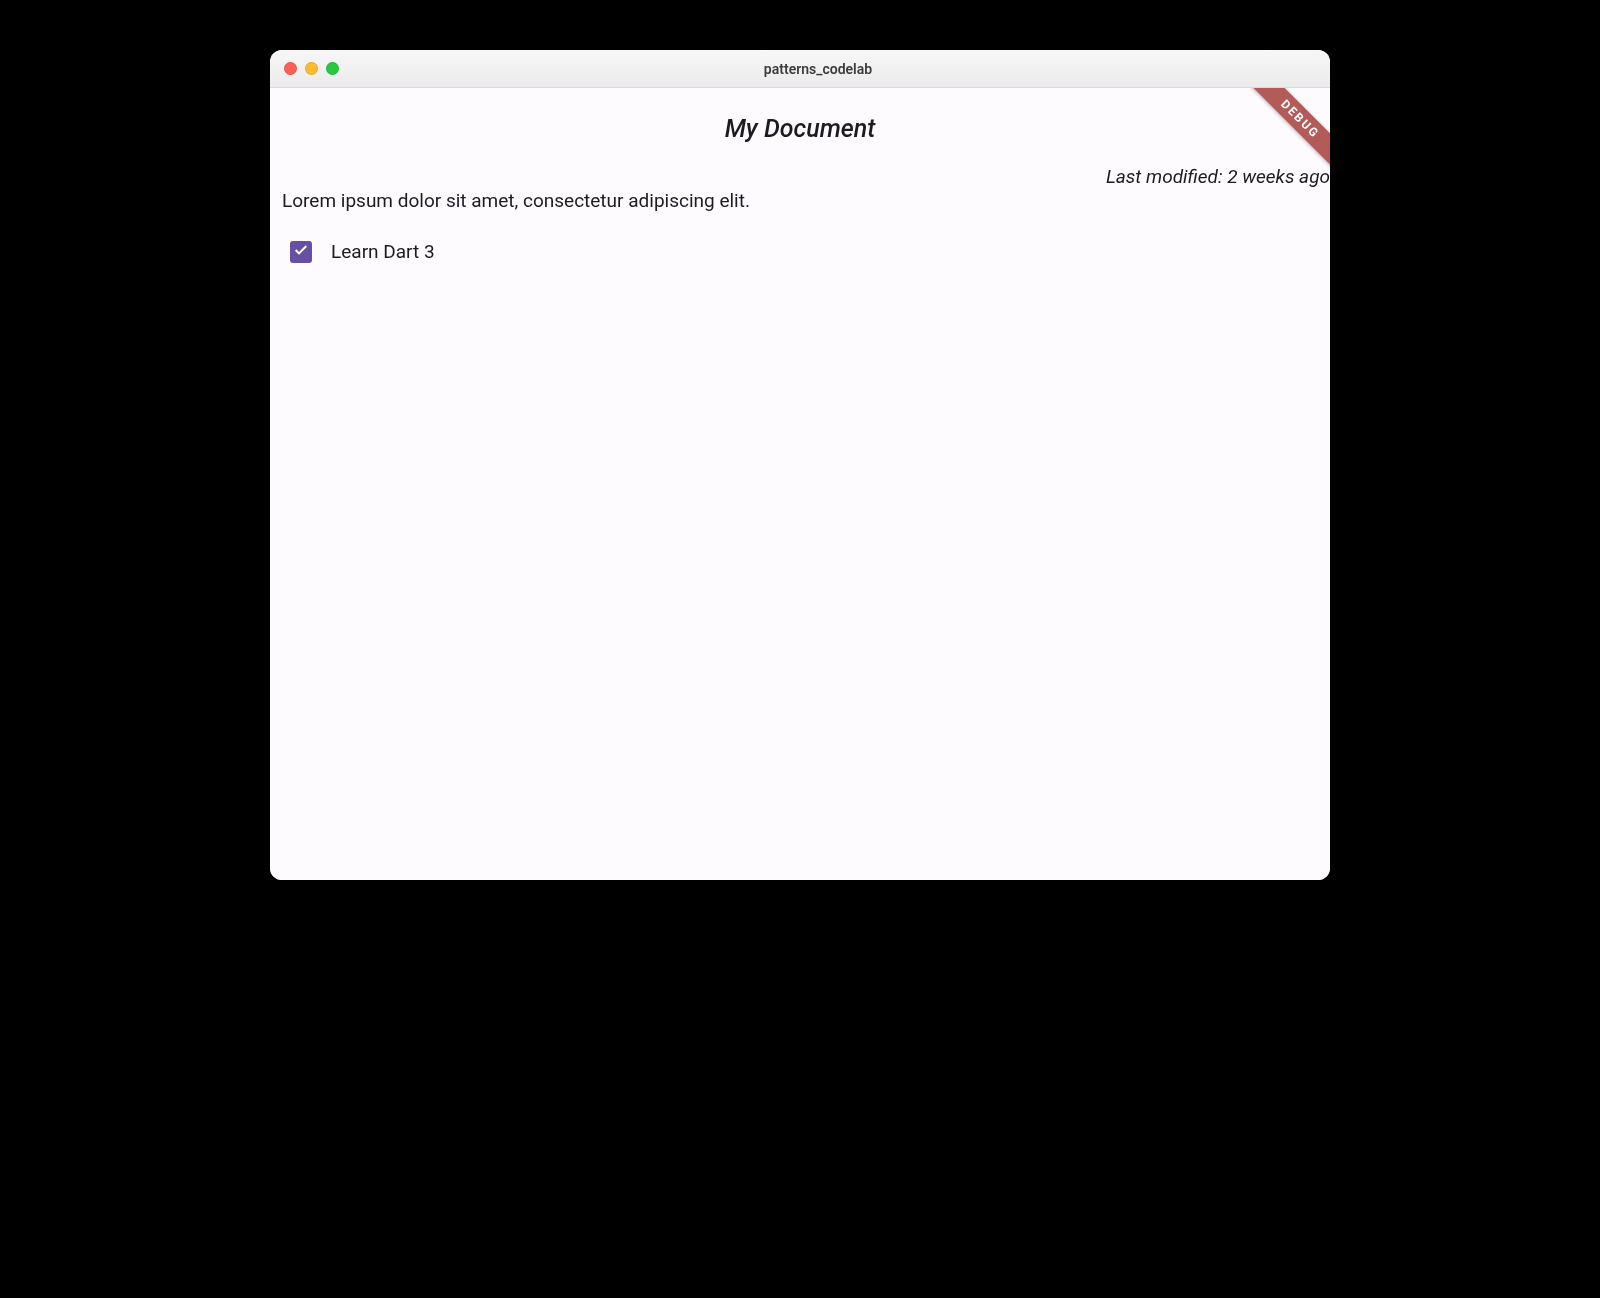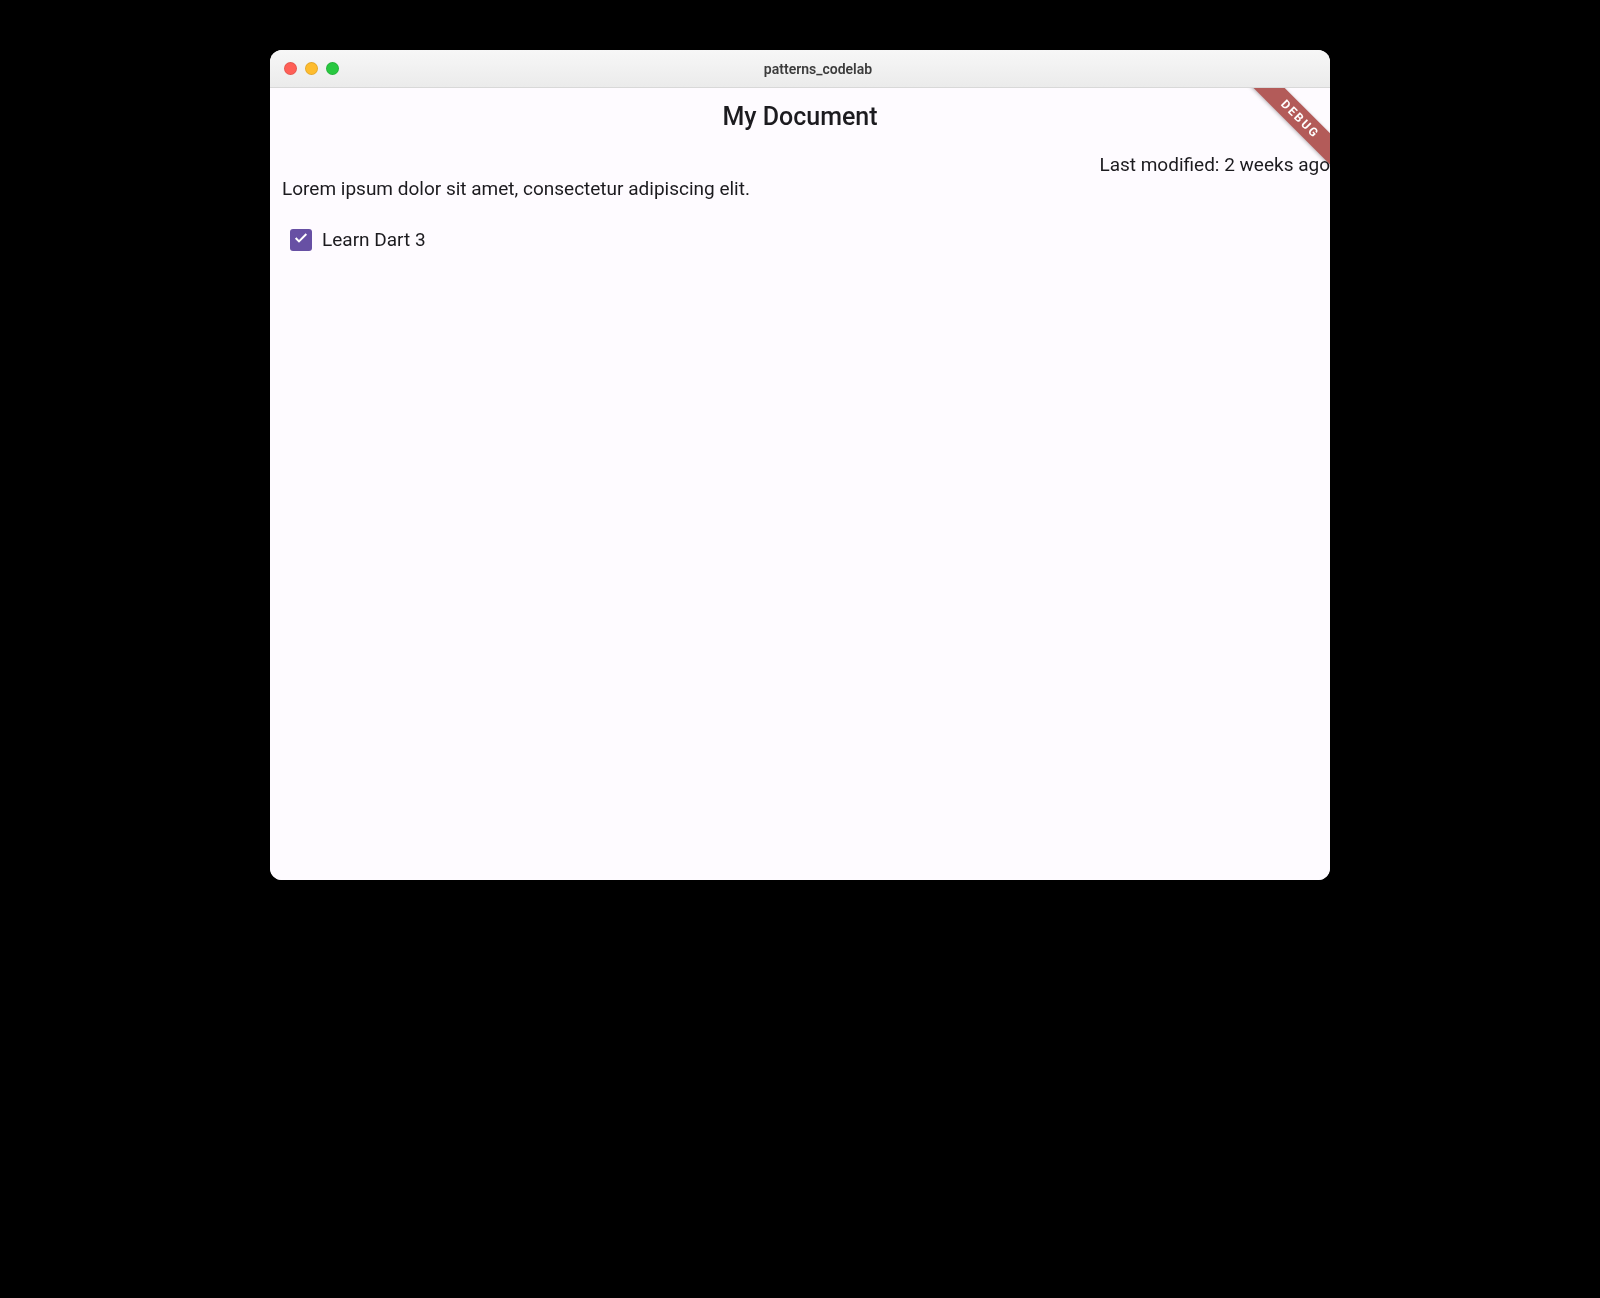--- a/index.html
+++ b/index.html
@@ -82,7 +82,8 @@
     }
     .content-header {
       text-align: center;
-      padding-top: 14px;
+      padding-top: 26px;
+      font-style: italic;
     }
     .appbar-title {
       font-size: 25px;

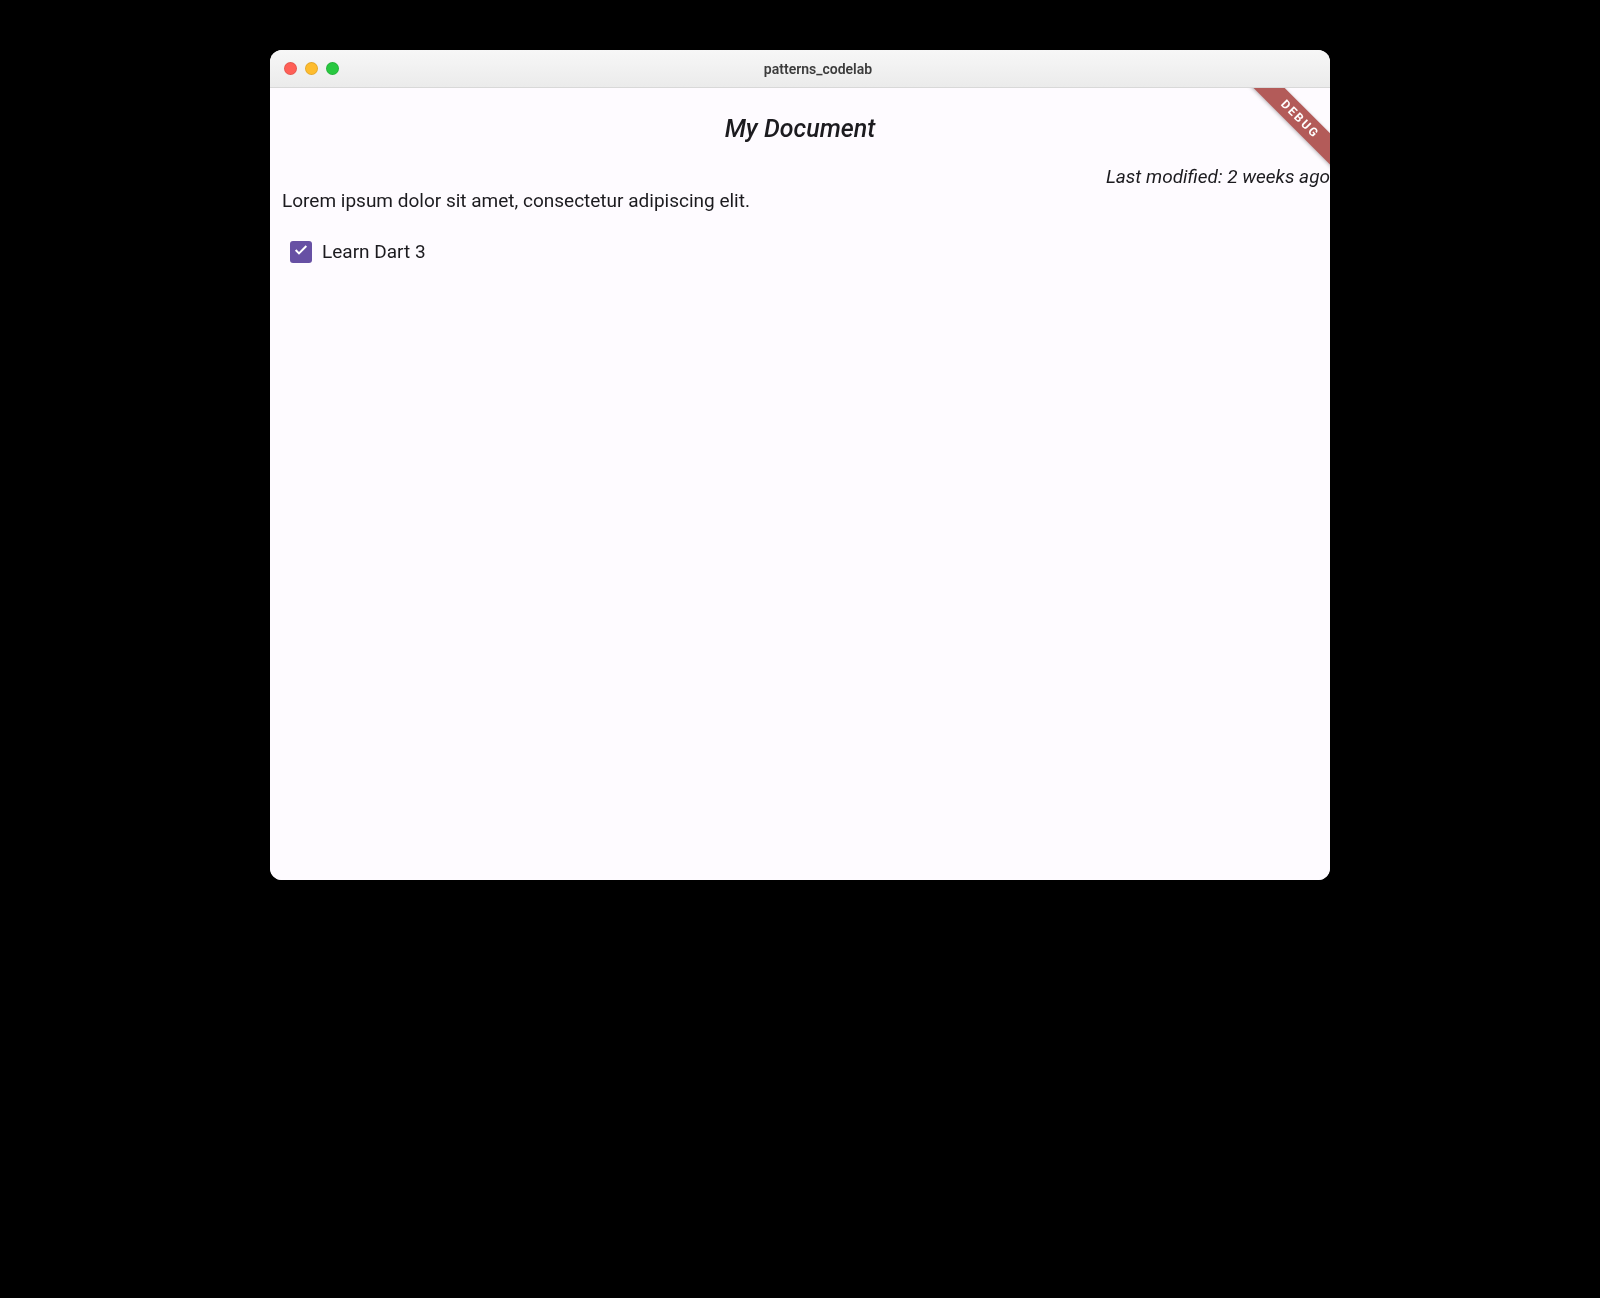--- a/index.html
+++ b/index.html
@@ -114,7 +114,7 @@
     .checkbox-row {
       display: flex;
       align-items: center;
-      gap: 10px;
+      gap: 19px;
       margin-top: 28px;
       padding-left: 8px;
     }

